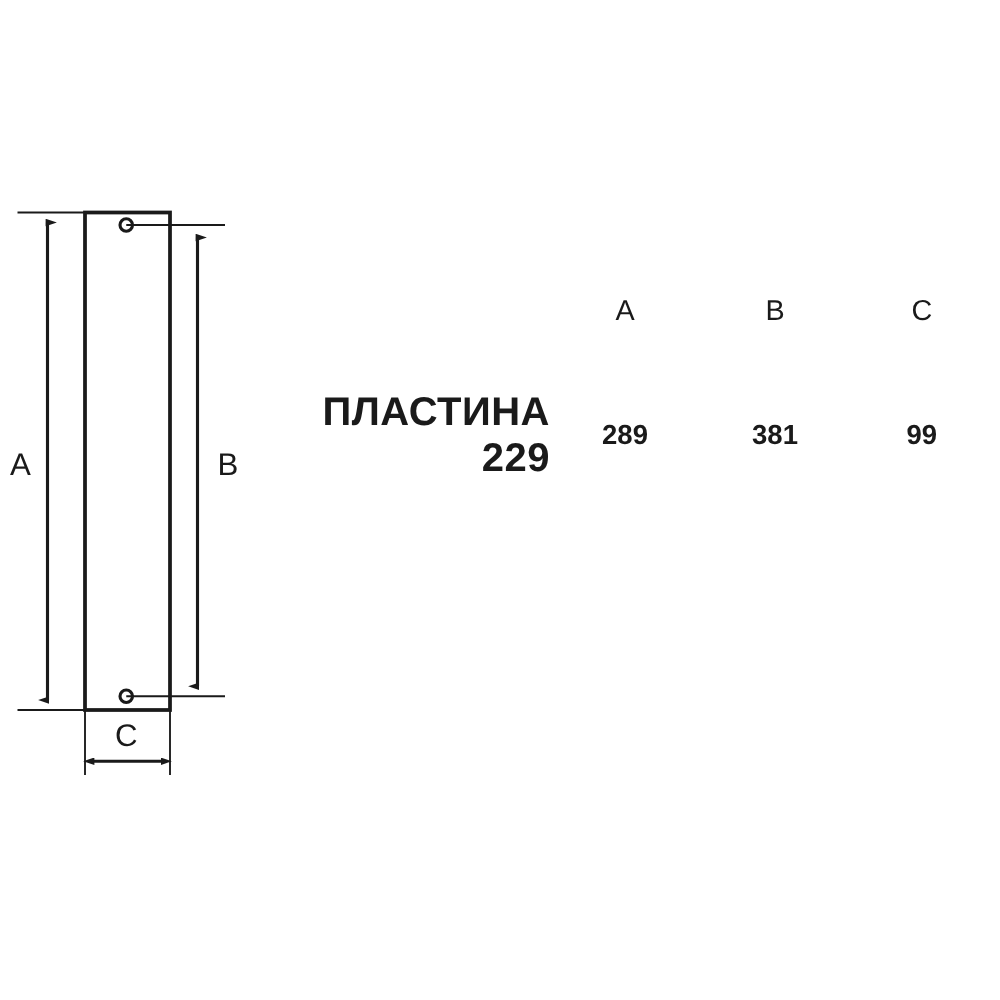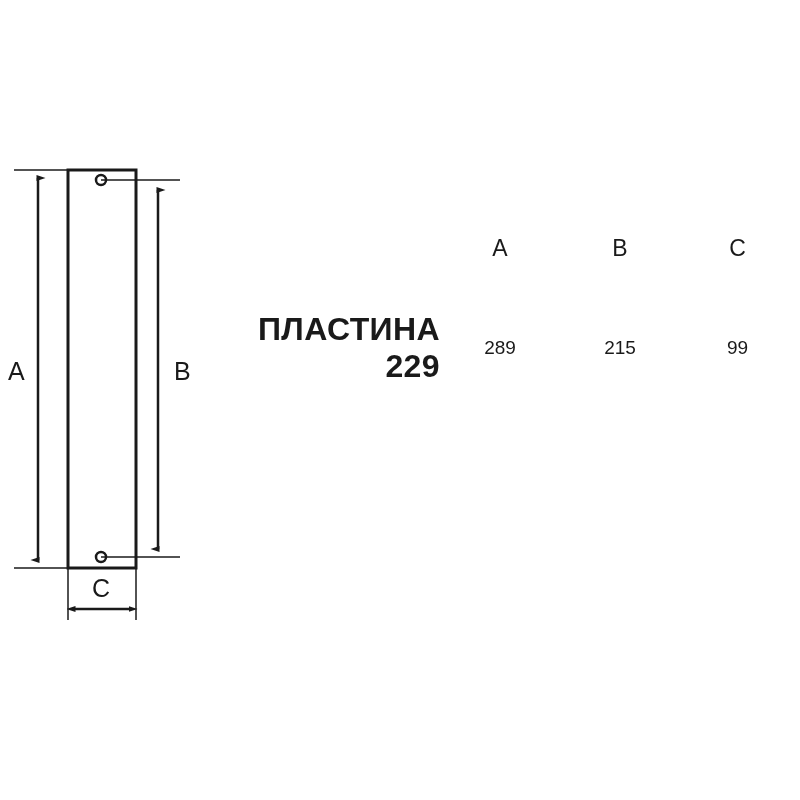--- a/index.html
+++ b/index.html
@@ -53,11 +53,12 @@
     text-align: left;
   }
   .data-row td {
-    font-size: 19px;
+    font-size: 22px;
     color: #1a1a1a;
     text-align: center;
     height: 160px;
     vertical-align: middle;
+    font-weight: bold;
   }
   .data-row td.name-col {
     text-align: right;

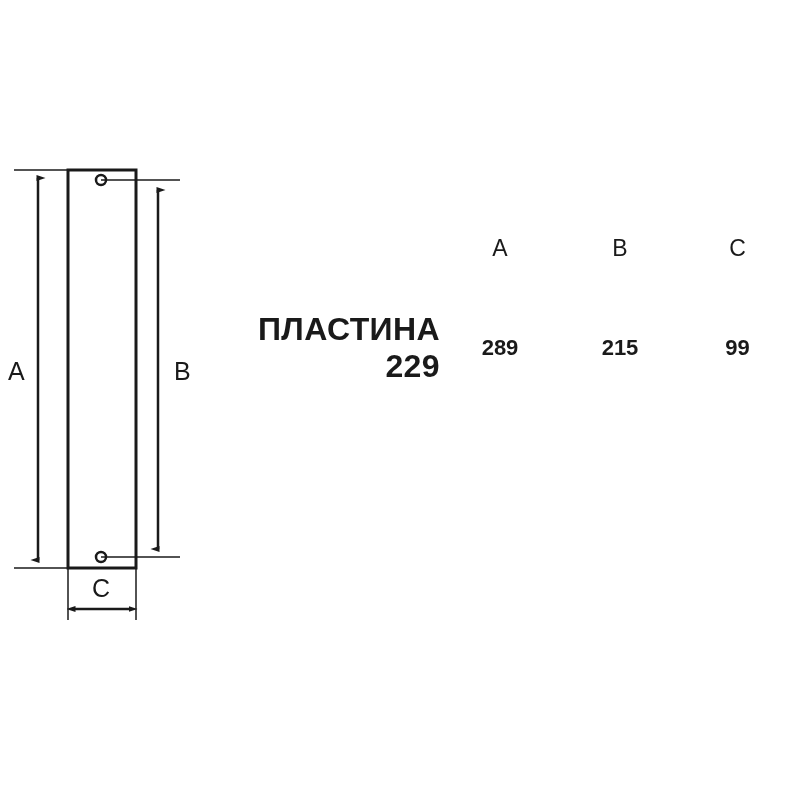--- a/index.html
+++ b/index.html
@@ -147,7 +147,7 @@
         <tr class="data-row">
           <td class="name-col col-name">ПЛАСТИНА 229</td>
           <td class="col-a">289</td>
-          <td class="col-b">215</td>
+          <td class="col-b">381</td>
           <td class="col-c">99</td>
         </tr>
       </tbody>

